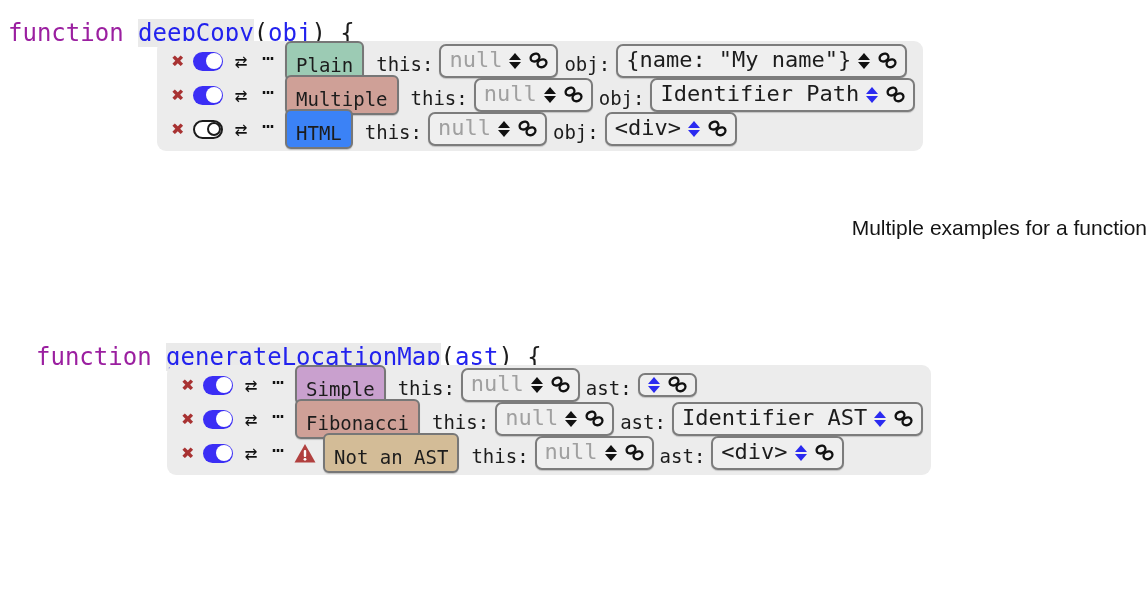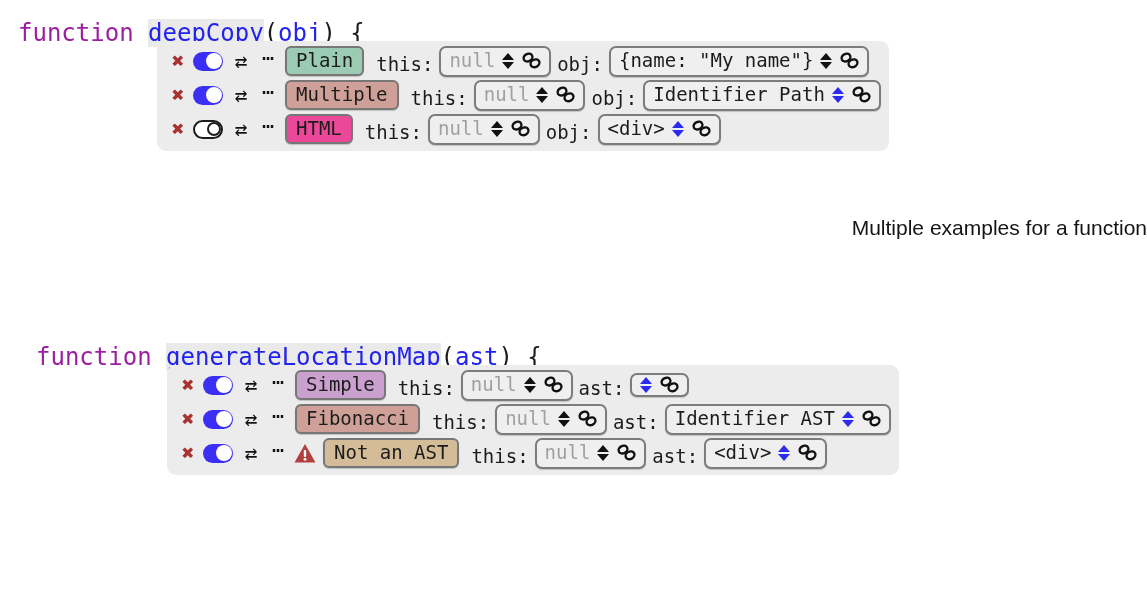--- a/index.html
+++ b/index.html
@@ -24,7 +24,7 @@
     white-space: pre;
     letter-spacing: 0px;
   }
-  #block-0 .sig { padding-left: 18px; }
+  #block-0 .sig { padding-left: 8px; }
   #block-1 .sig { padding-left: 36px; }
   .kw   { color: #9b1fa0; }
   .fname{ color: #2222ee; background: #eaeaea; }

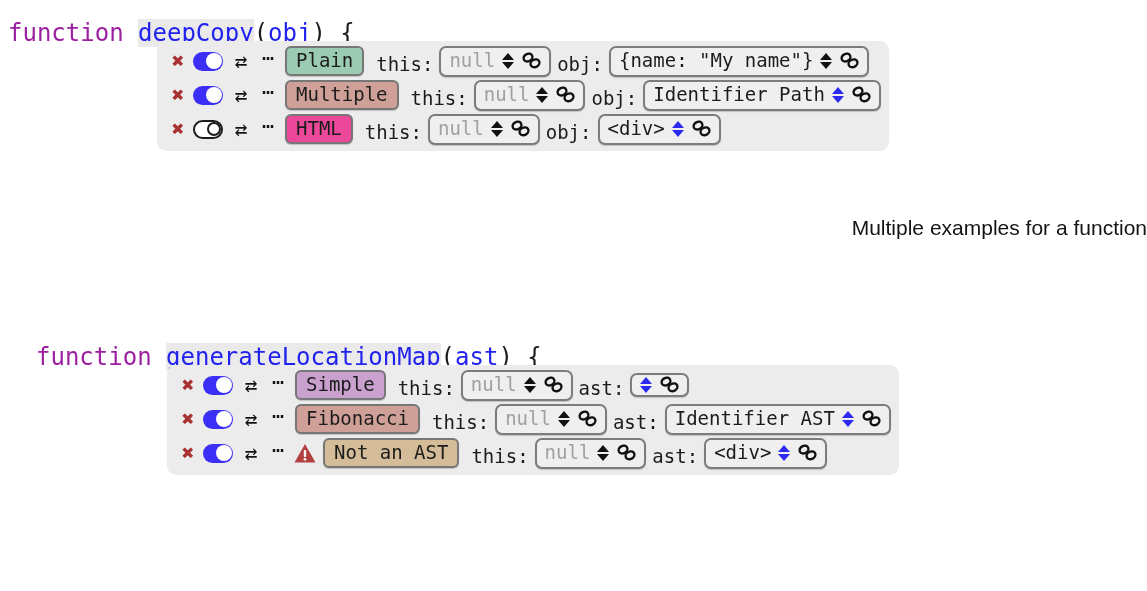--- a/index.html
+++ b/index.html
@@ -79,7 +79,7 @@
     flex: none;
     border: 2px solid #777;
     border-radius: 6px;
-    padding: 1px 9px 3px 9px;
+    padding: 11px 9px 3px 9px;
     margin: 0 6px 0 4px;
     font-family: "DejaVu Sans Mono", "Liberation Mono", monospace;
     font-size: 19px;

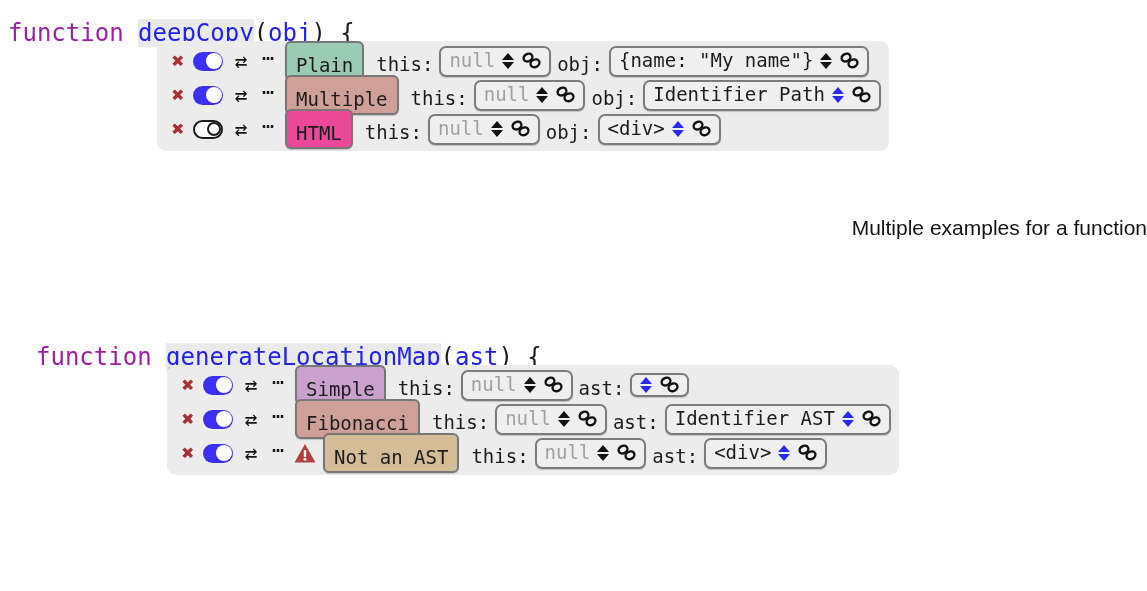--- a/index.html
+++ b/index.html
@@ -104,7 +104,7 @@
   }
   .field .val {
     font-family: "DejaVu Sans Mono", "Liberation Mono", monospace;
-    font-size: 19px;
+    font-size: 22px;
     padding-bottom: 2px;
   }
   .field .val.muted { color: #a0a0a0; }

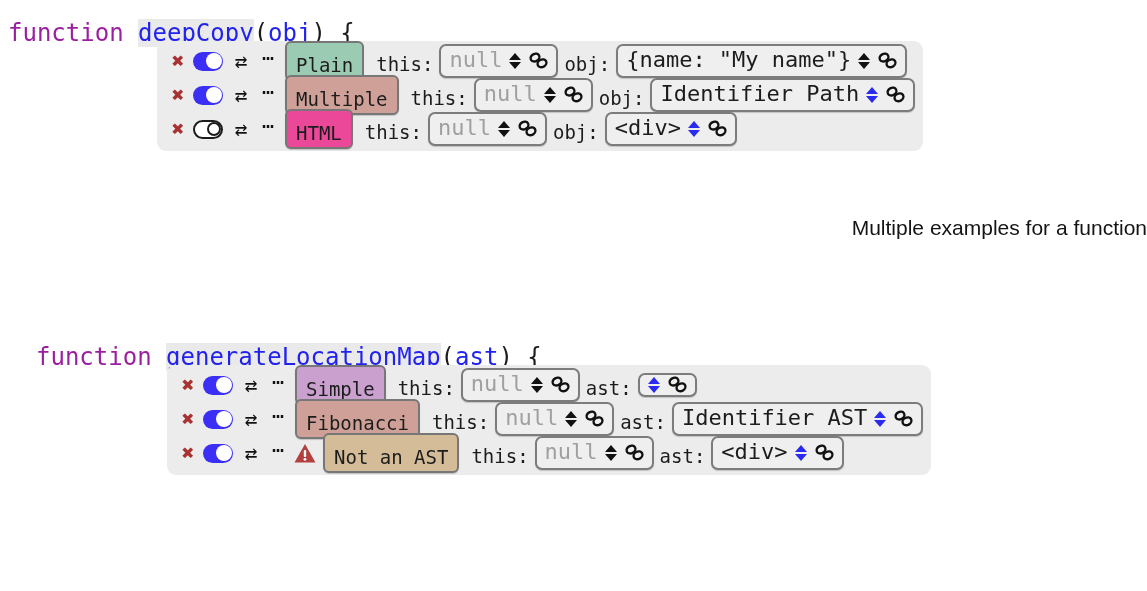--- a/index.html
+++ b/index.html
@@ -225,7 +225,7 @@
             </span>
             <span class="ic ic-swap">⇄</span>
             <span class="ic ic-more">⋯</span>
-            <span class="chip" style="background:#ec4899">HTML</span>
+            <span class="chip" style="background:#3b82f6">HTML</span>
             <span class="arg-label">this:</span>
             <span class="field">
               <span class="val muted">null</span>

